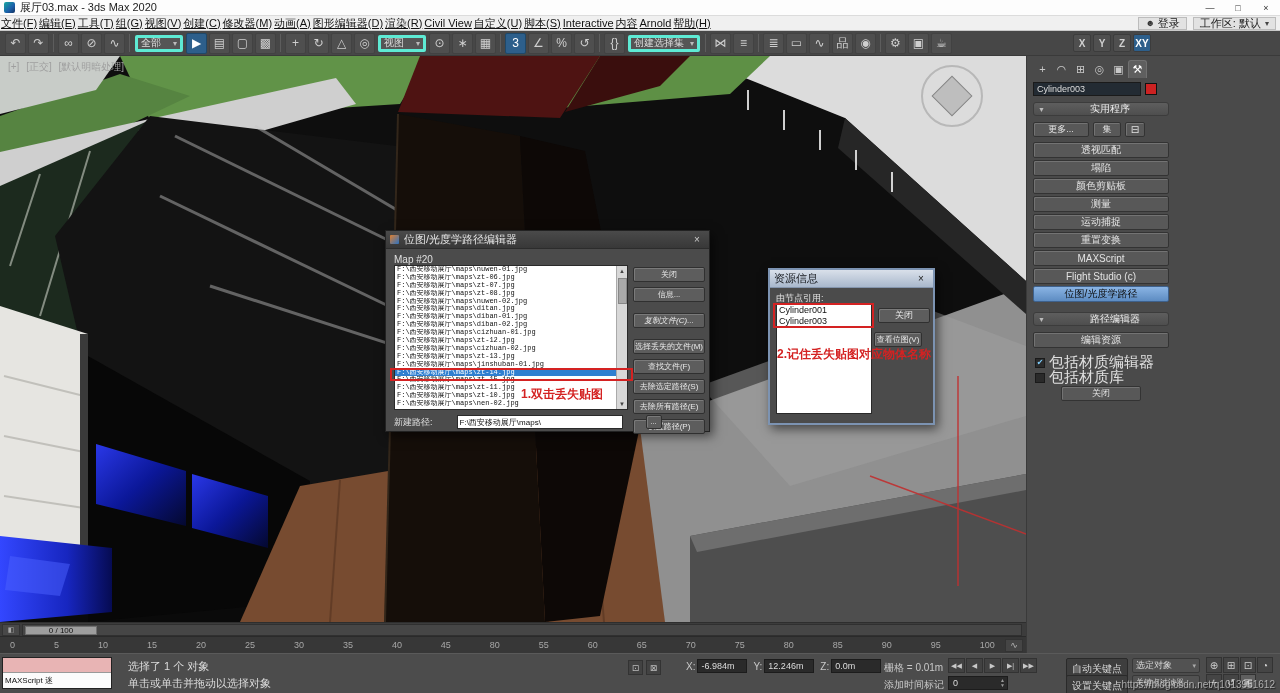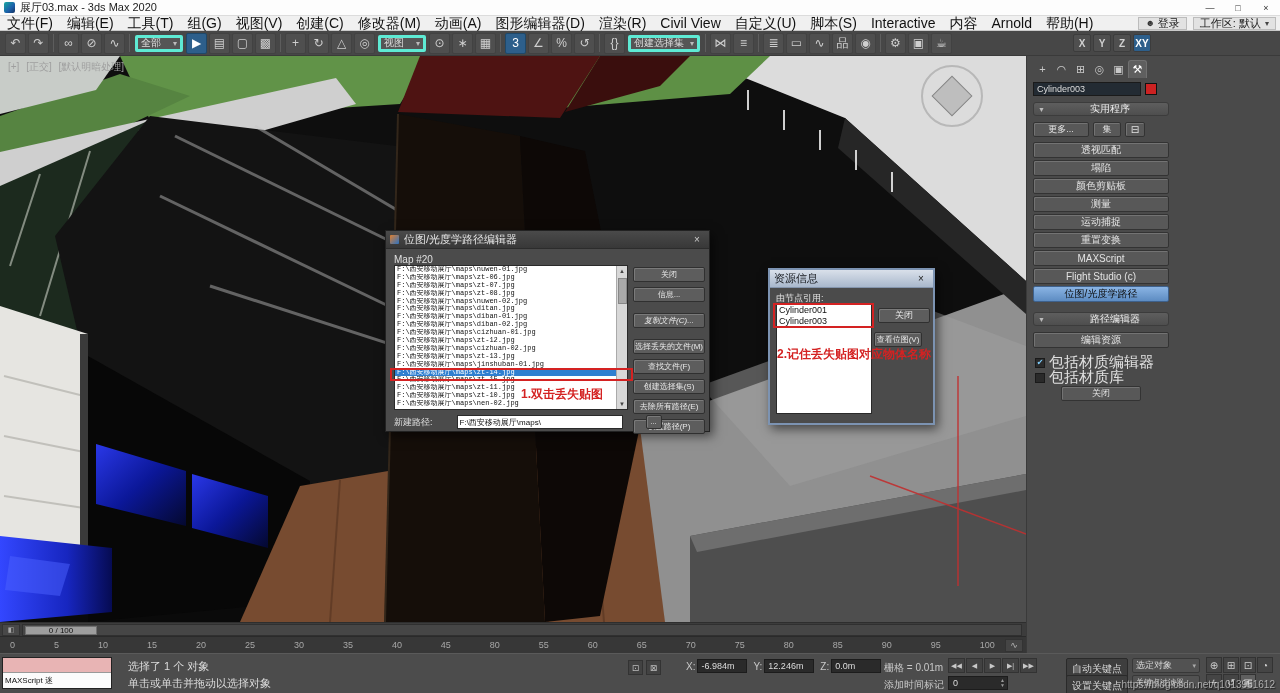--- a/index.html
+++ b/index.html
@@ -16,7 +16,7 @@
 
 
 .menubar{position:absolute;left:0;top:16px;width:1280px;height:15px;background:#f0f0f0;border-bottom:1px solid #c9c9c9;display:flex;align-items:center;color:#111;}
-.menu-item{padding:0 7px;font-size:14px;line-height:15px;color:#111;cursor:default;}
+.menu-item{padding:0 1px;font-size:11px;line-height:15px;color:#111;cursor:default;text-decoration:underline;}
 .menubar-right{margin-left:auto;display:flex;align-items:center;}
 .login-box{display:flex;align-items:center;background:#e2e2e2;border:1px solid #bcbcbc;height:13px;padding:0 6px;margin-right:6px;color:#222;}
 .login-ico{font-size:9px;margin-right:3px;color:#333;}

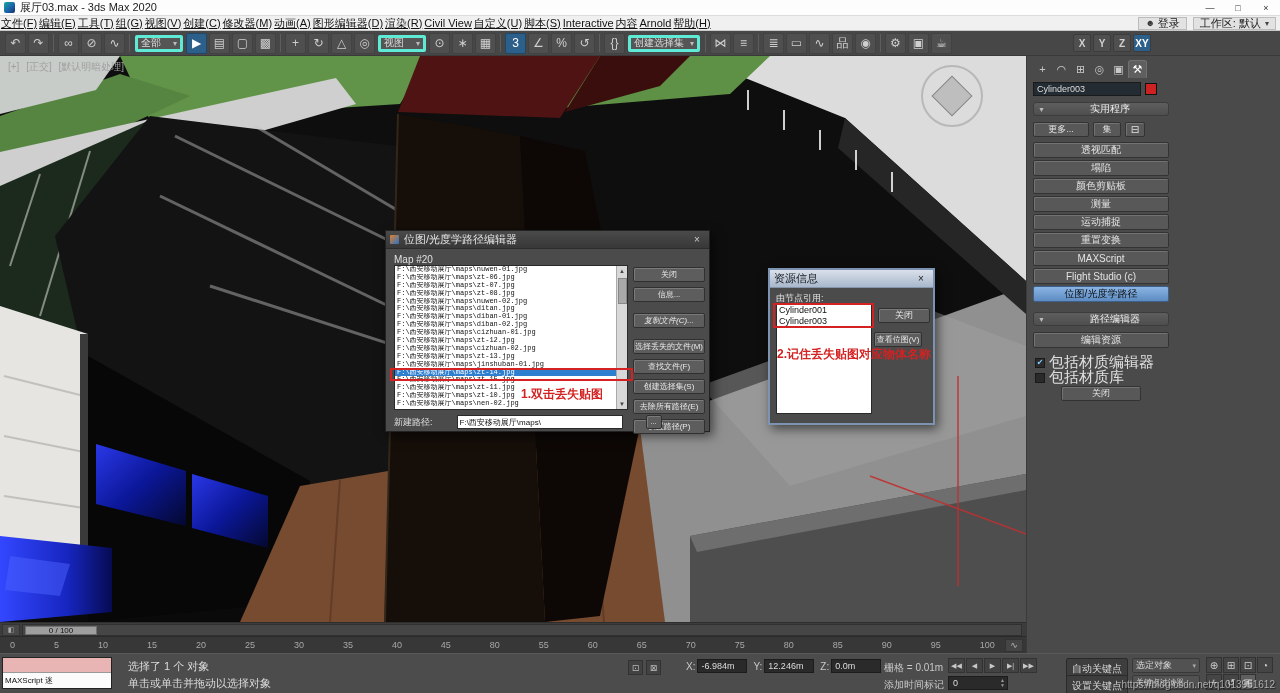--- a/index.html
+++ b/index.html
@@ -406,7 +406,7 @@
           <div class="dlg-btn" style="top: 82px; font-style: italic;">复制文件(C)...</div>
           <div class="dlg-btn" style="top: 108px;">选择丢失的文件(M)</div>
           <div class="dlg-btn" style="top: 128px;">查找文件(F)</div>
-          <div class="dlg-btn" style="top: 148px;">创建选择集(S)</div>
+          <div class="dlg-btn" style="top: 148px;">去除选定路径(S)</div>
           <div class="dlg-btn" style="top: 168px;">去除所有路径(E)</div>
           <div class="dlg-btn" style="top: 188px;">设置路径(P)</div>
         </div>

